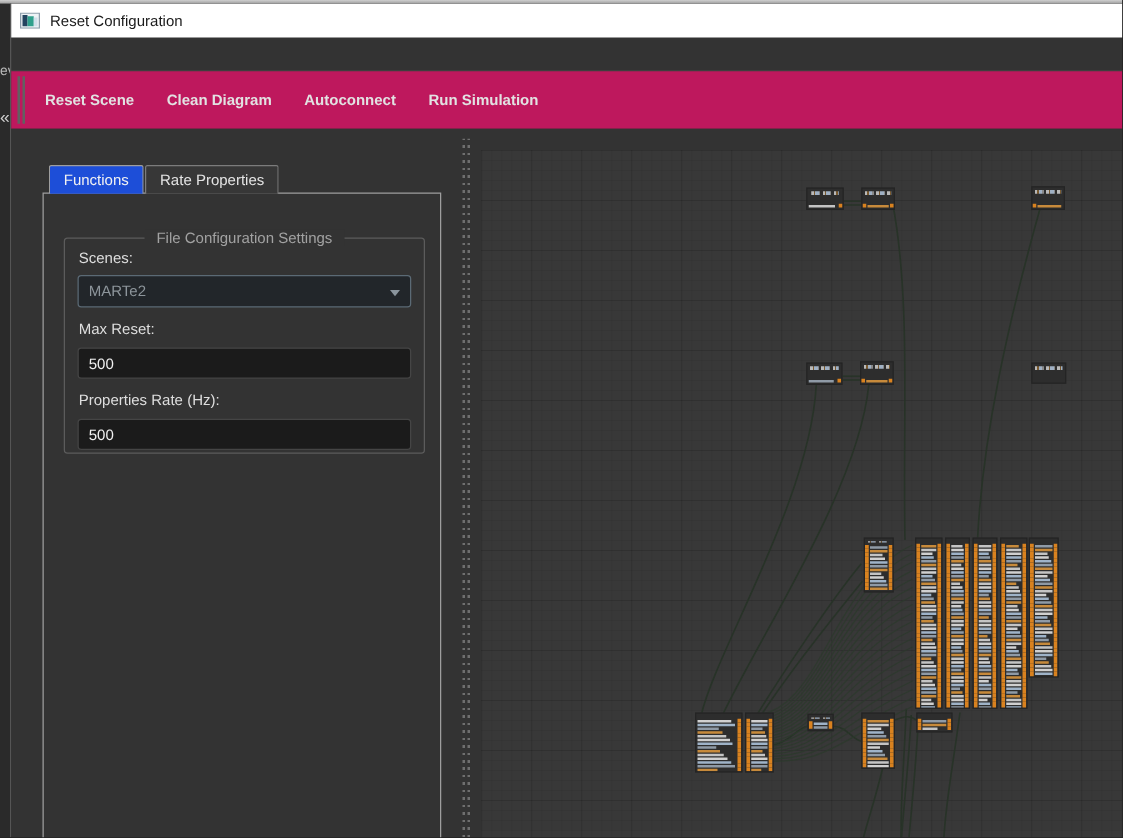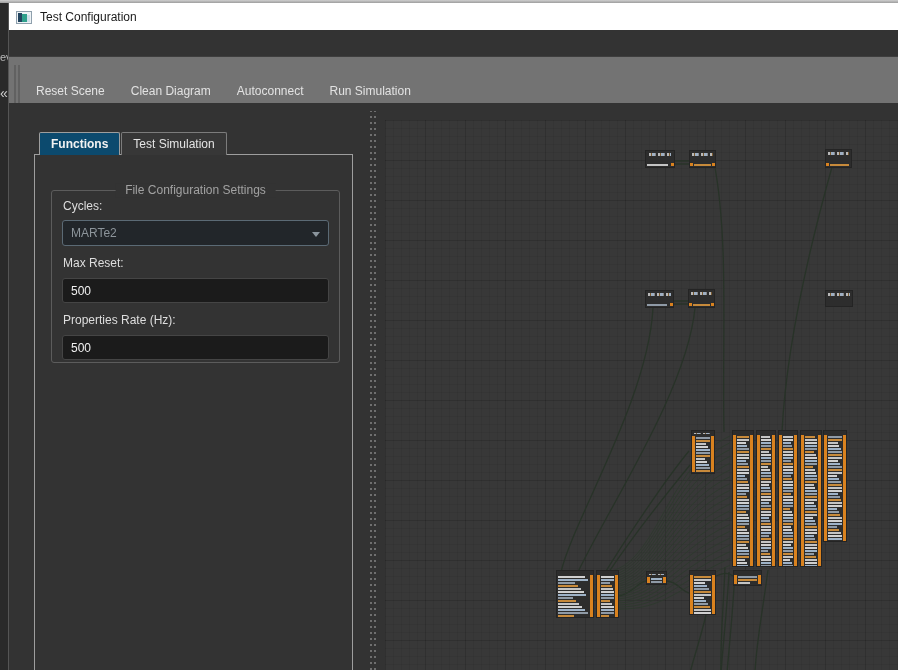--- a/index.html
+++ b/index.html
@@ -99,7 +99,7 @@
           <rect x="11" y="4" width="3" height="7" fill="#cfe0ea"></rect>
         </svg>
       </span>
-      <span class="title">Test Configuration</span>
+      <span class="title">Reset Configuration</span>
     </div>
 
 

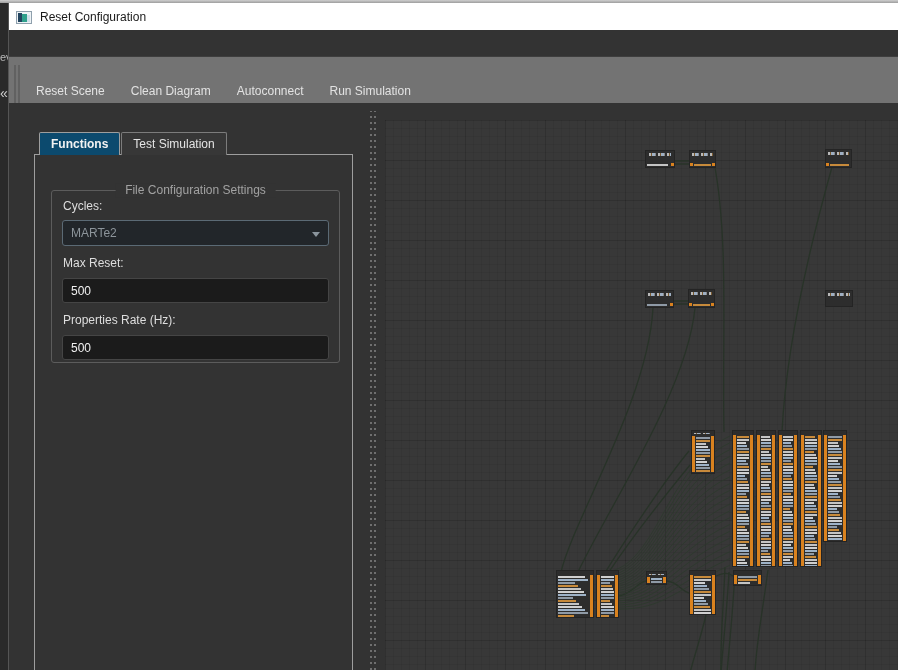--- a/index.html
+++ b/index.html
@@ -21,8 +21,8 @@
   .menubar{position:absolute;left:0;top:27px;right:0;height:26px;background:#333333;
     display:flex;align-items:center;padding-left:5px;}
   .menu-item{color:#e6e6e6;font-size:12px;padding:4px 10px;cursor:default;}
-  .toolbar{position:absolute;left:0;top:53px;right:0;height:47px;background:#737373;
-    border-top:1px solid #3e3e3e;display:flex;align-items:flex-end;}
+  .toolbar{position:absolute;left:0;top:53px;right:0;height:47px;background:#be185d;
+    border-top:1px solid #3e3e3e;display:flex;align-items:center;font-weight:bold;}
   .tb-handle{width:7px;height:38px;margin:0 8px 0 5px;
     background:
       linear-gradient(#616161,#616161) 0 0/2px 100% no-repeat,

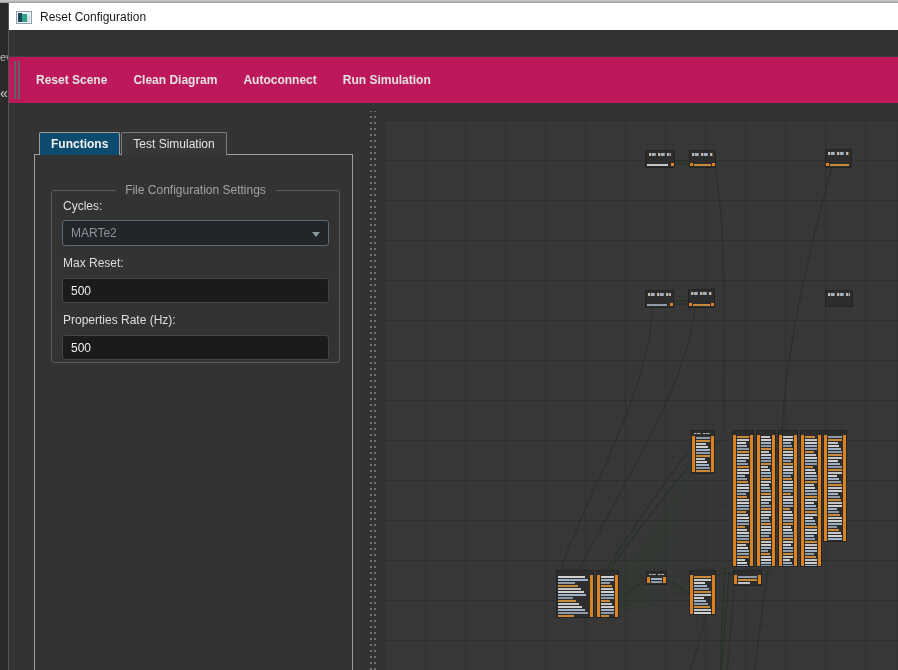--- a/index.html
+++ b/index.html
@@ -33,7 +33,7 @@
   .tabs{position:absolute;left:30px;top:29px;display:flex;z-index:3;}
   .tab{font-size:12px;height:23px;display:flex;align-items:center;padding:0 11px;
     border:1px solid #7c7c7c;border-bottom:none;border-radius:2px 2px 0 0;margin-right:1px;}
-  .tab.active{background:#0c4a6e;color:#f2f2f2;border-color:#9e9e9e;font-weight:bold;}
+  .tab.active{background:#1d4ed8;color:#f2f2f2;border-color:#9e9e9e;}
   .tab.inactive{background:#373737;color:#e4e4e4;}
   .pane{position:absolute;left:25px;top:51px;width:319px;bottom:-2px;
     border:1px solid #9e9e9e;background:#333333;z-index:2;}

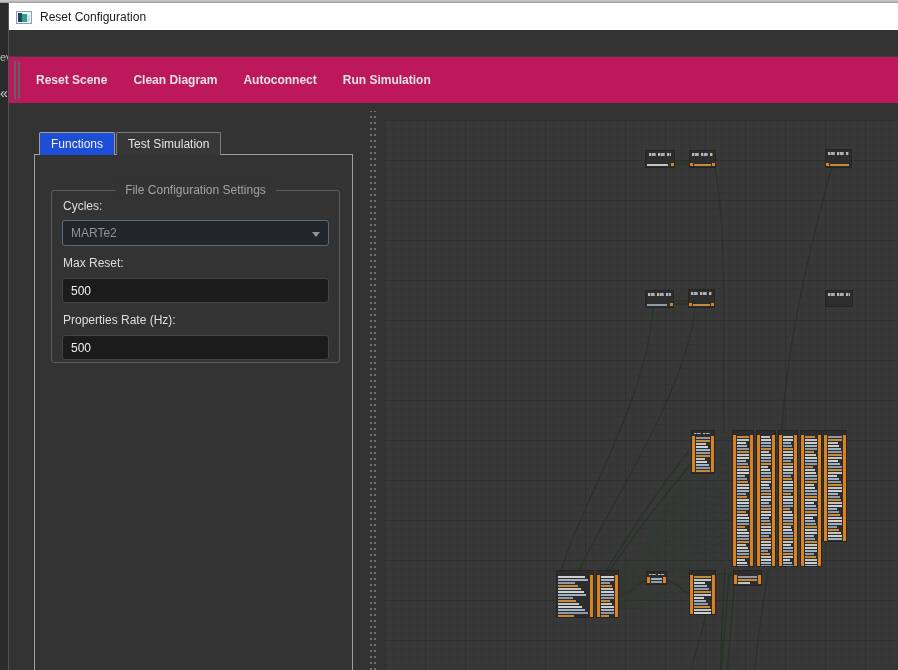--- a/index.html
+++ b/index.html
@@ -115,7 +115,7 @@
 
       <div class="tabs">
         <div class="tab active">Functions</div>
-        <div class="tab inactive">Test Simulation</div>
+        <div class="tab inactive">Rate Properties</div>
       </div>
 
       <div class="pane">

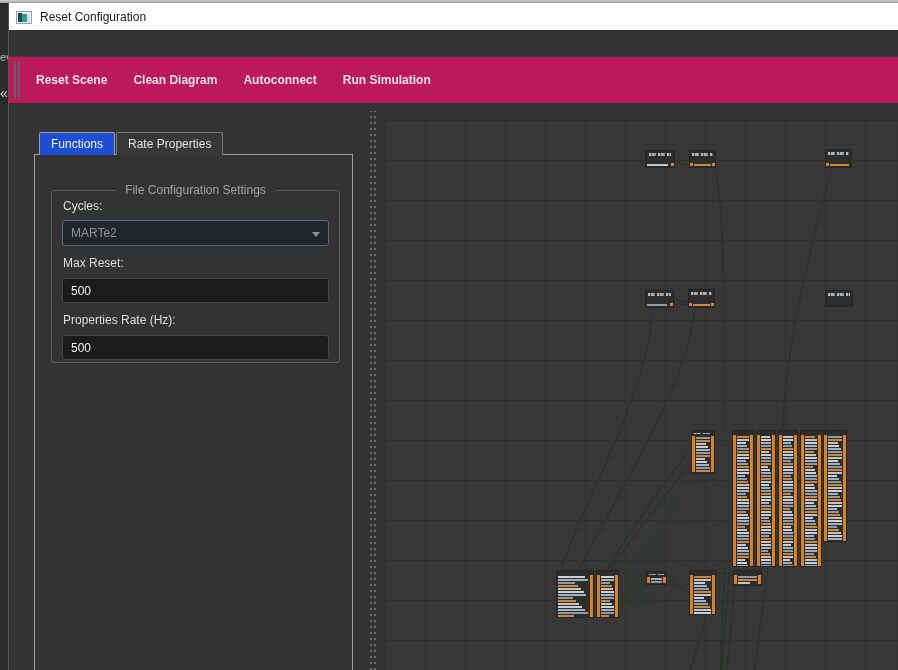--- a/index.html
+++ b/index.html
@@ -122,7 +122,7 @@
         <div class="groupbox">
           <span class="legend">File Configuration Settings</span>
 
-          <div class="field-label lbl1">Cycles:</div>
+          <div class="field-label lbl1">Scenes:</div>
           <div class="combo">
             <span class="combo-value">MARTe2</span>
             <span class="arrow"></span>

